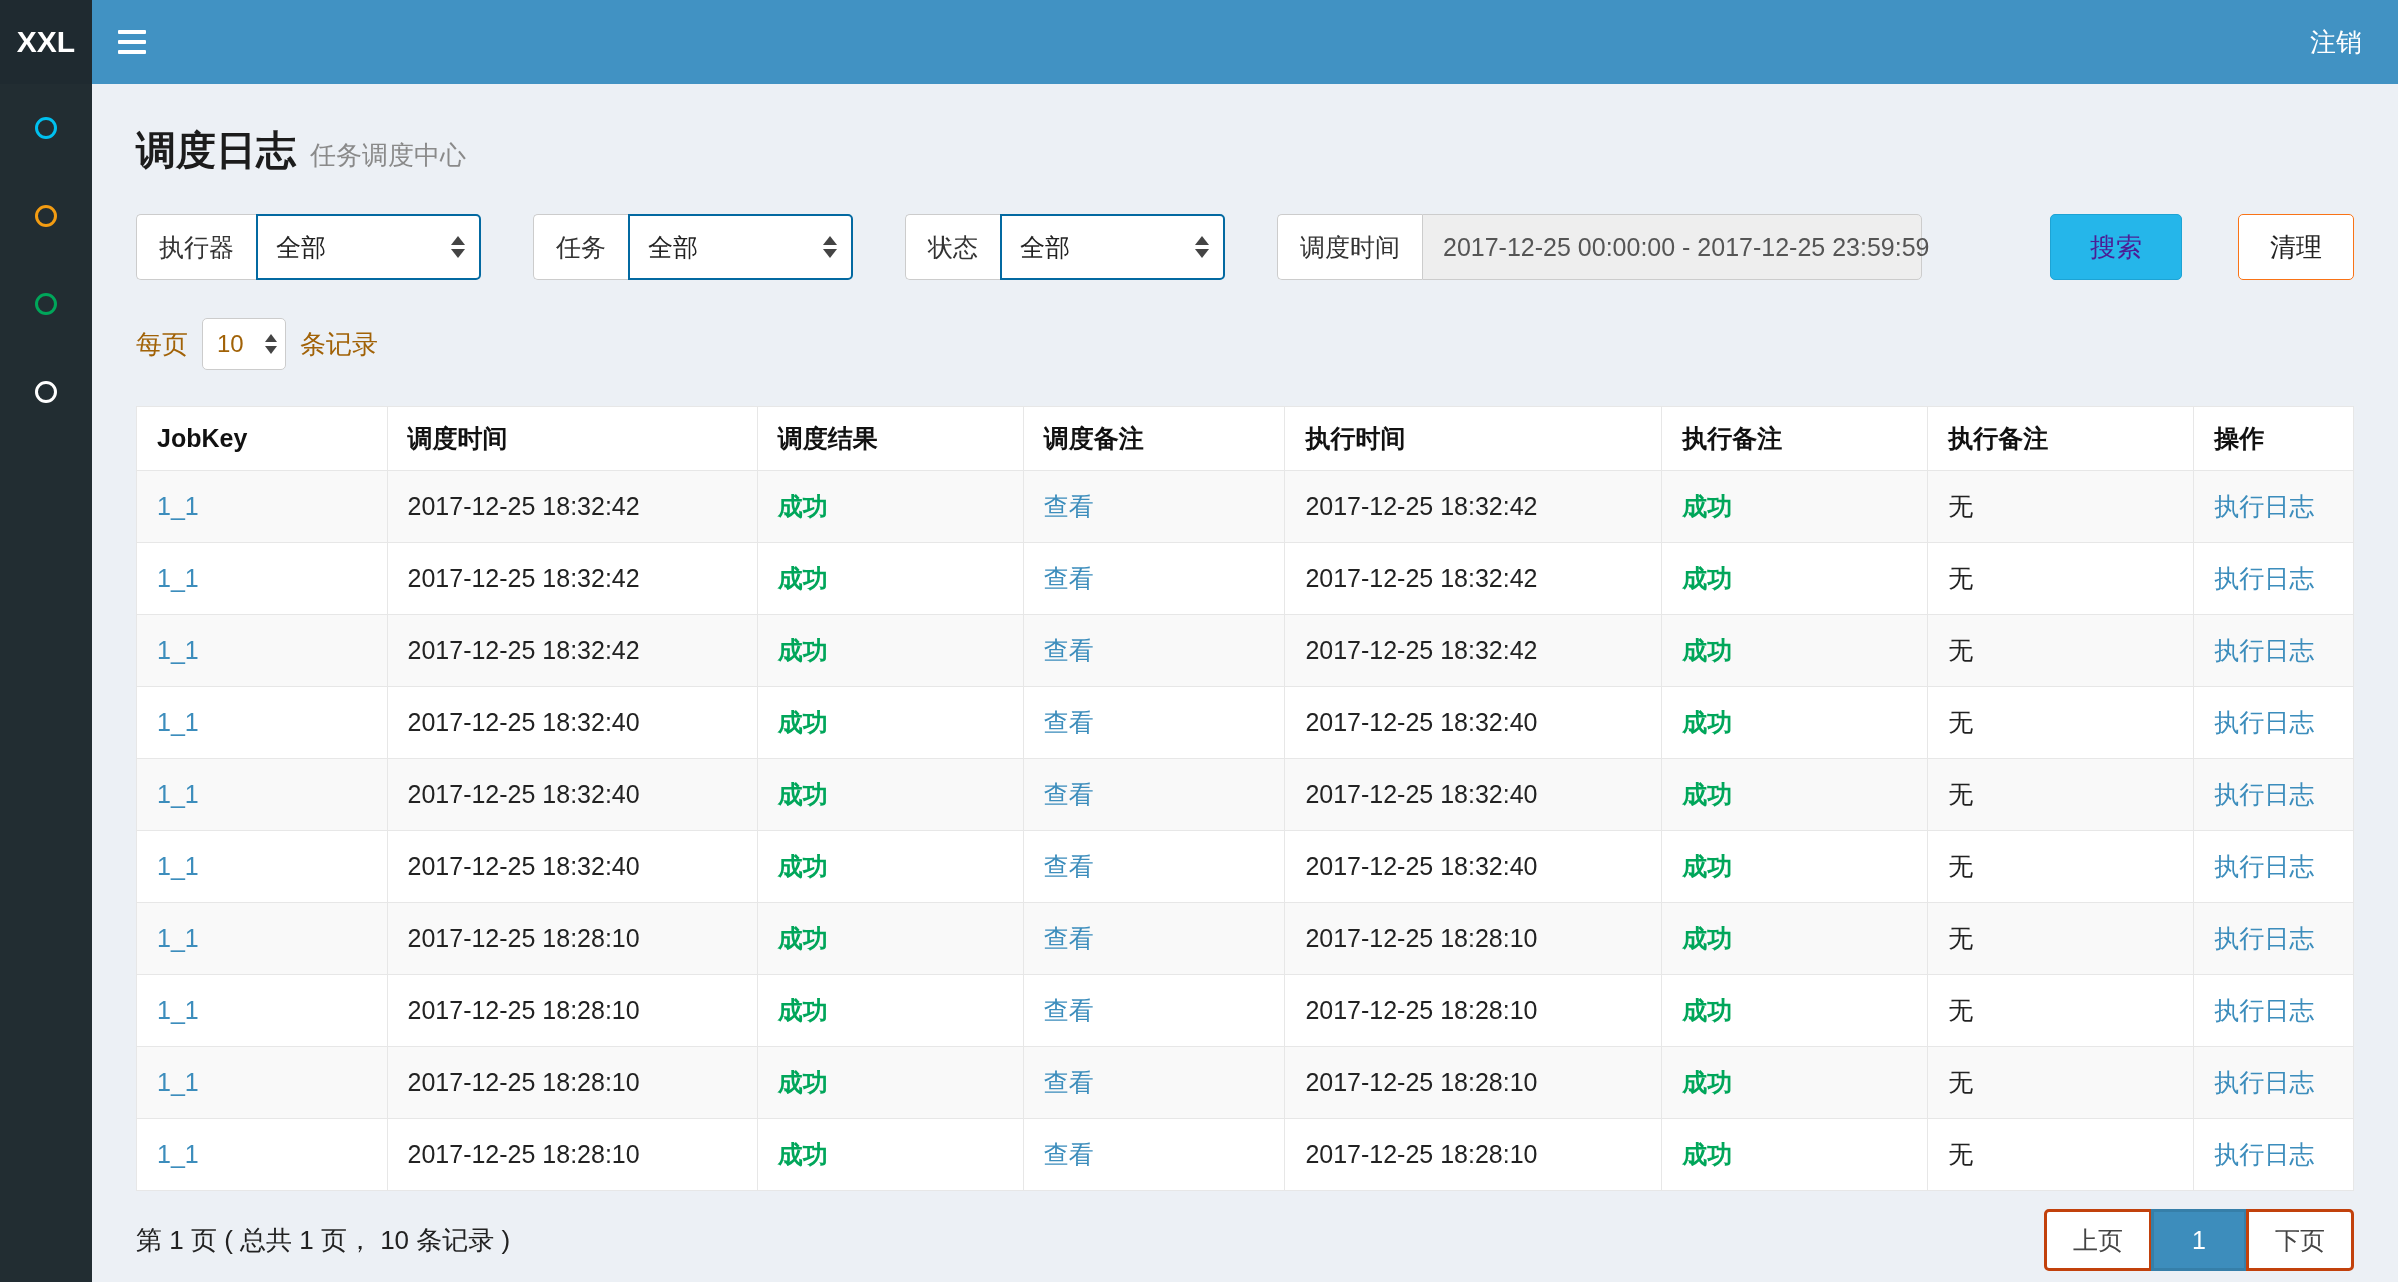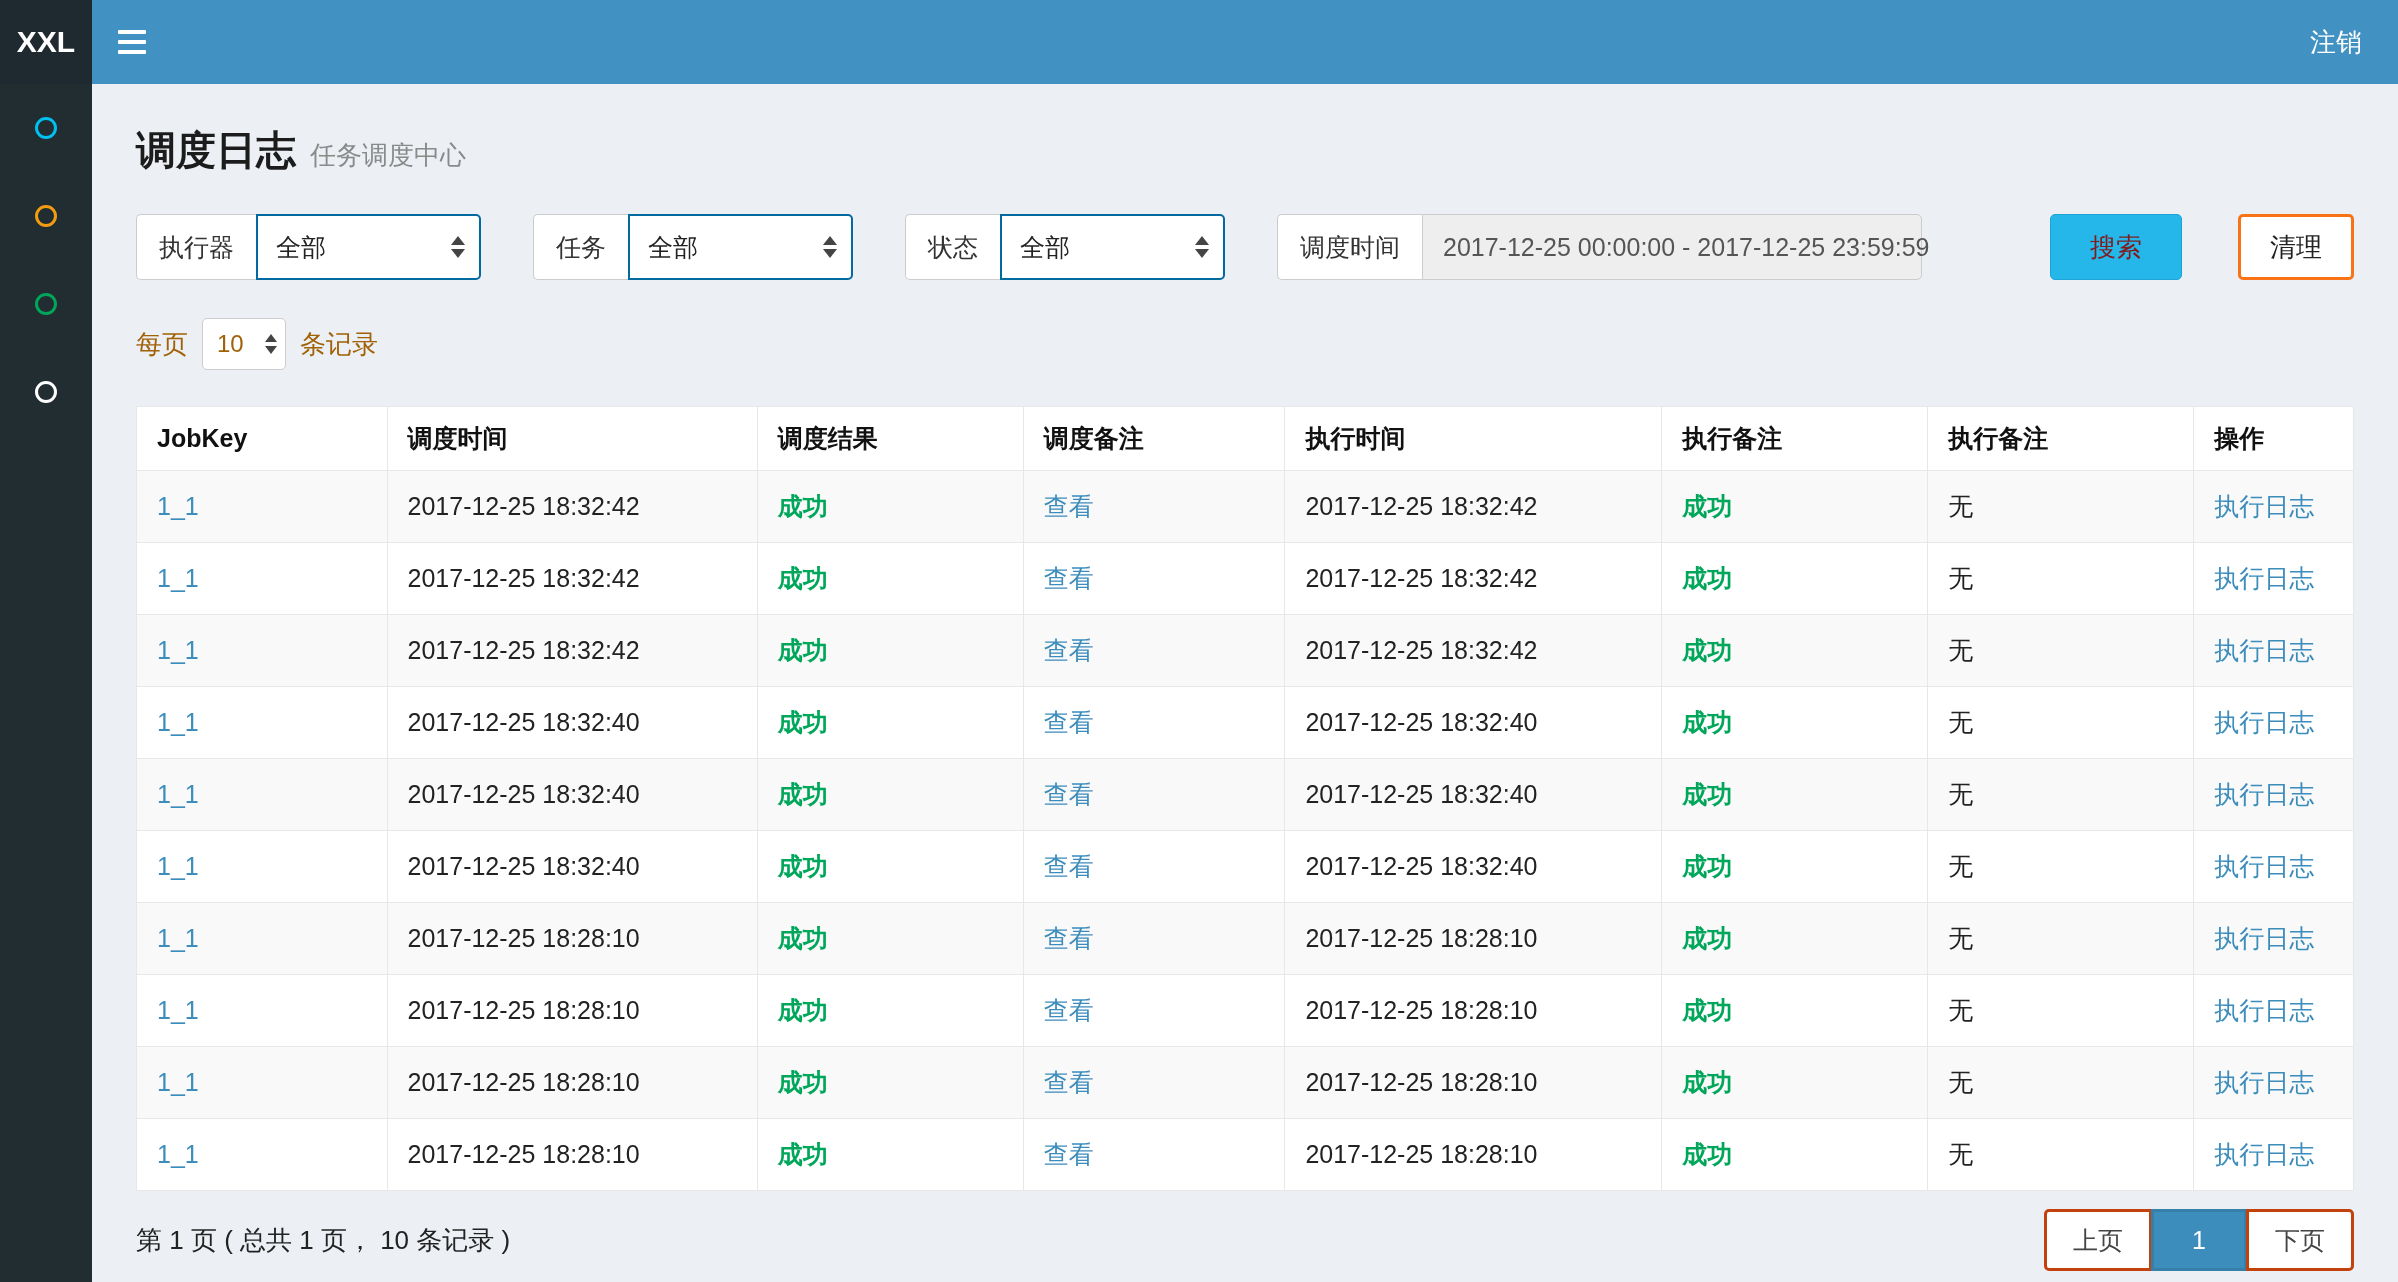--- a/index.html
+++ b/index.html
@@ -48,7 +48,7 @@
     border-radius:0 5px 5px 0; cursor:pointer; white-space:nowrap; }
   .btn { height:66px; font-size:26px; border-radius:5px; cursor:pointer;
     display:flex; align-items:center; justify-content:center; }
-  .btn-search { margin-left:auto; width:132px; background:#25b6ea; border:1px solid #1da3d4; color:#7f1d1d; }
+  .btn-search { margin-left:auto; width:132px; background:#25b6ea; border:1px solid #1da3d4; color:#4c1d95; }
   .btn-clear { margin-left:56px; width:116px; background:#fff; border:3px solid #f97316; color:#222; }
 
   

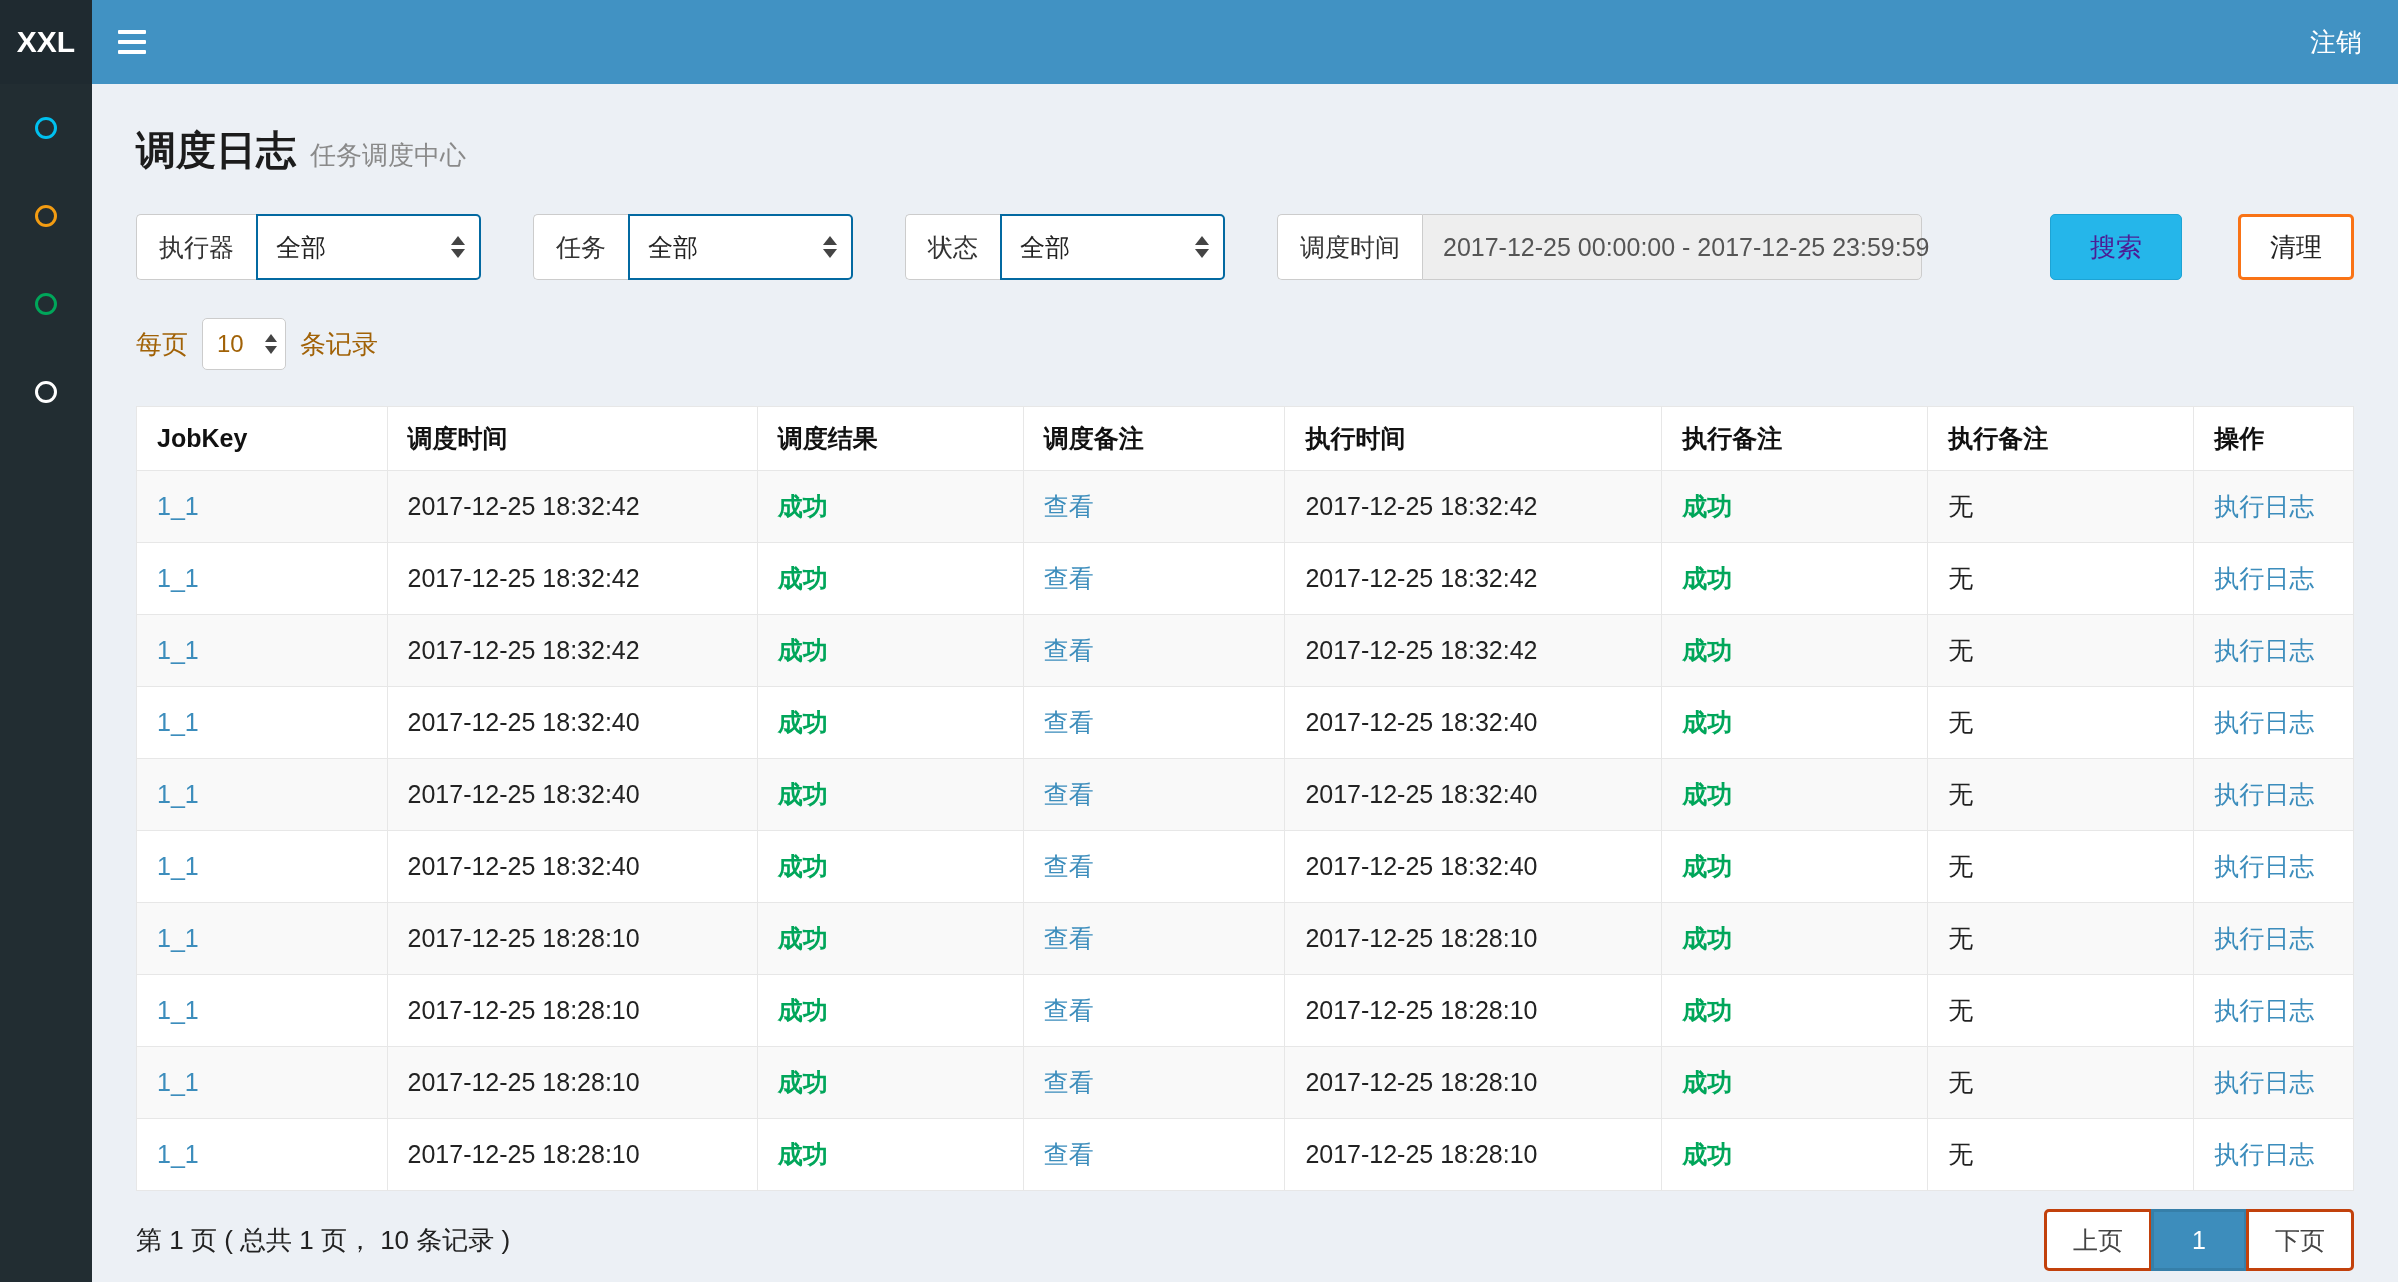--- a/index.html
+++ b/index.html
@@ -49,7 +49,7 @@
   .btn { height:66px; font-size:26px; border-radius:5px; cursor:pointer;
     display:flex; align-items:center; justify-content:center; }
   .btn-search { margin-left:auto; width:132px; background:#25b6ea; border:1px solid #1da3d4; color:#4c1d95; }
-  .btn-clear { margin-left:56px; width:116px; background:#fff; border:3px solid #f97316; color:#222; }
+  .btn-clear { margin-left:56px; width:116px; background:#fff; border:1px solid #f97316; color:#222; }
 
   
   .perpage { margin-top:38px; display:flex; align-items:center; font-size:26px; color:#a16207; }

